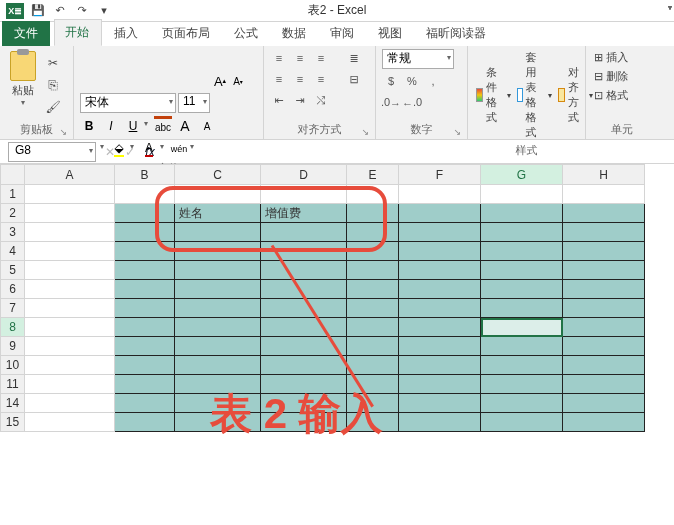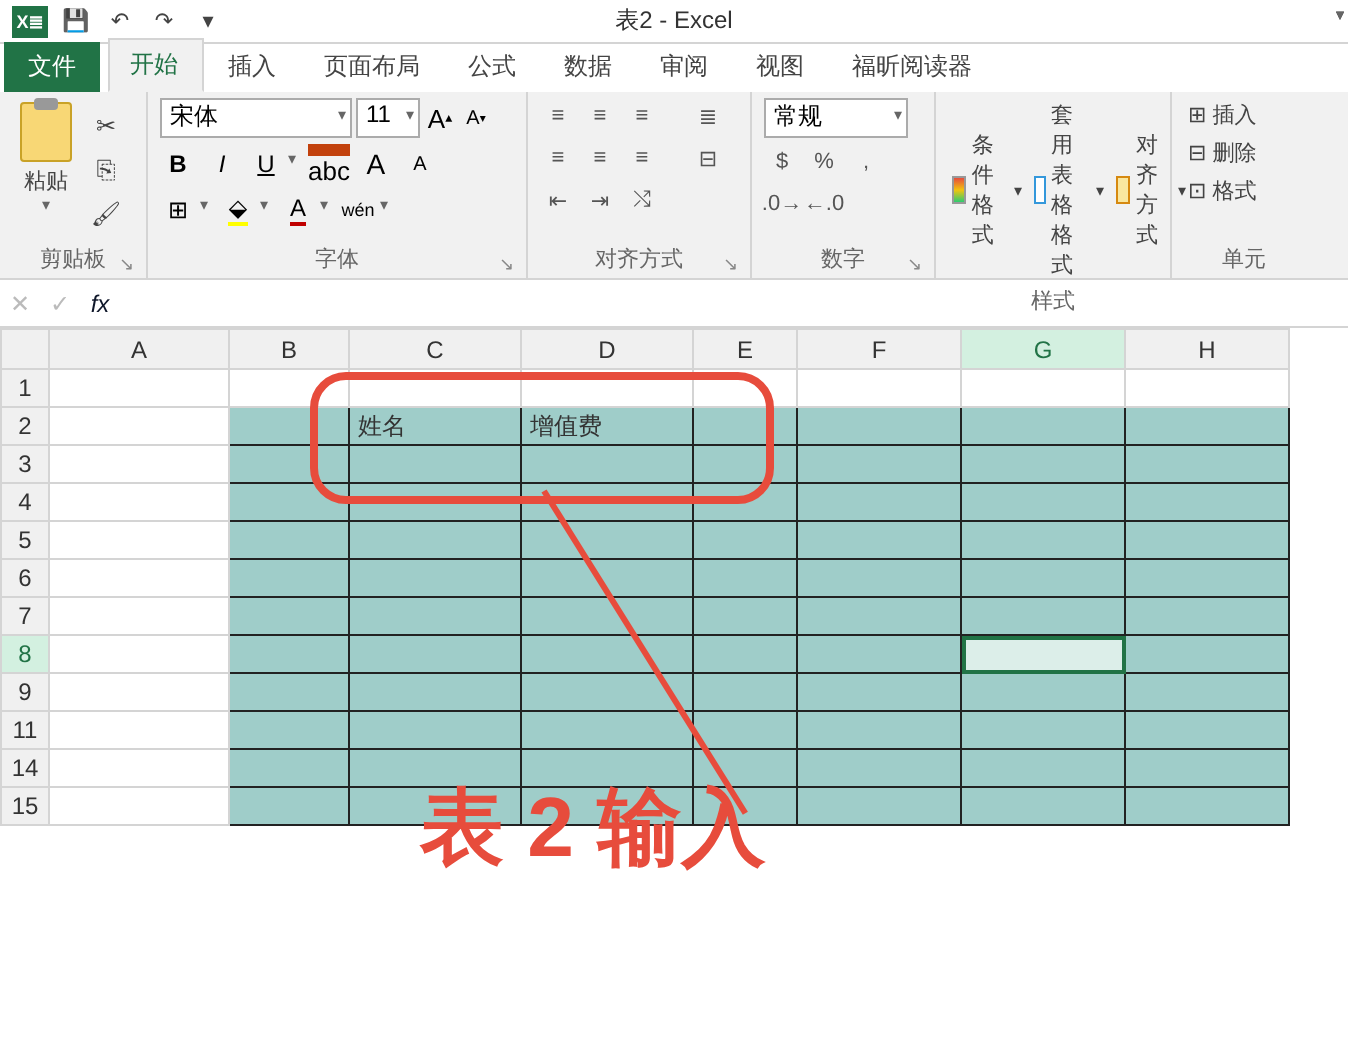--- a/index.html
+++ b/index.html
@@ -35,7 +35,7 @@
 
 
 .font-row1 { display: flex; gap: 2px; align-items: center; }
-.font-select { height: 20px; border: 1px solid #ababab; background: #fff; font-size: 12px; padding: 0 14px 0 4px; position: relative; }
+.font-select { height: 20px; border: 1px solid #ababab; background: #fff; font-size: 12px; padding: 0 14px 0 4px; position: relative; margin-top: 44px; }
 .font-name { width: 96px; }
 .font-size { width: 32px; }
 .dd::after { content: "▾"; position: absolute; right: 2px; font-size: 8px; color: #666; top: 3px; }

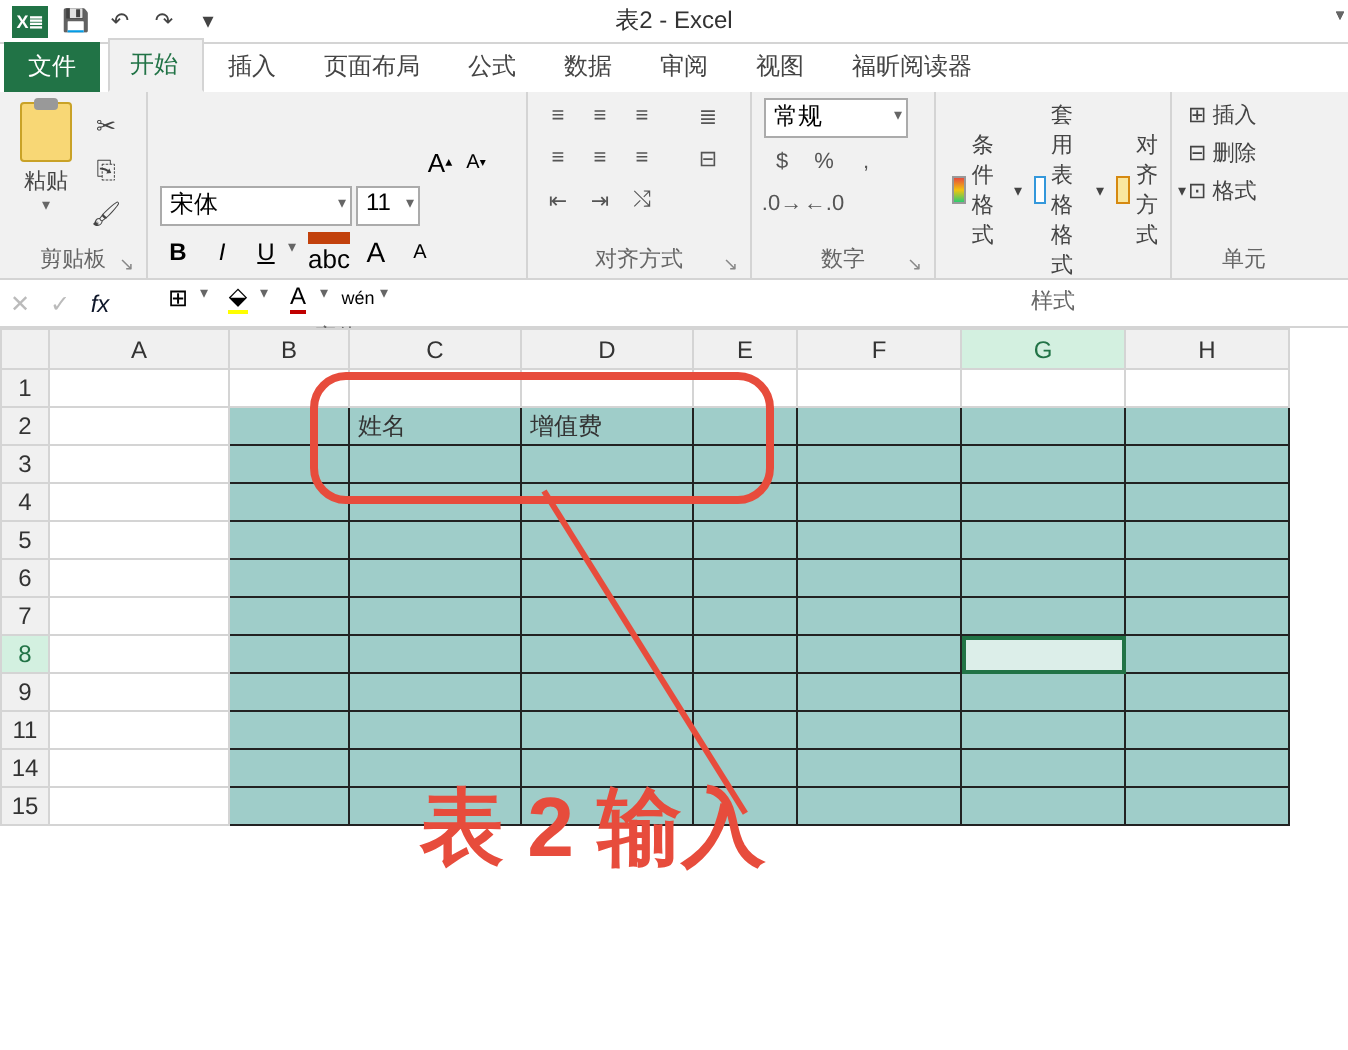--- a/index.html
+++ b/index.html
@@ -155,7 +155,7 @@
         <div class="fbtn" style="font-weight:bold">B</div>
         <div class="fbtn" style="font-style:italic">I</div>
         <div class="fbtn dd" style="text-decoration:underline;margin-right:8px">U</div>
-        <div class="fbtn" style="font-size:13px;border-top:6px solid #c2410c">abc</div>
+        <div class="fbtn" style="font-size:10px;border-top:3px solid #c2410c">abc</div>
         <div class="fbtn" style="font-size:14px">A</div>
         <div class="fbtn" style="font-size:10px">A</div>
       </div>

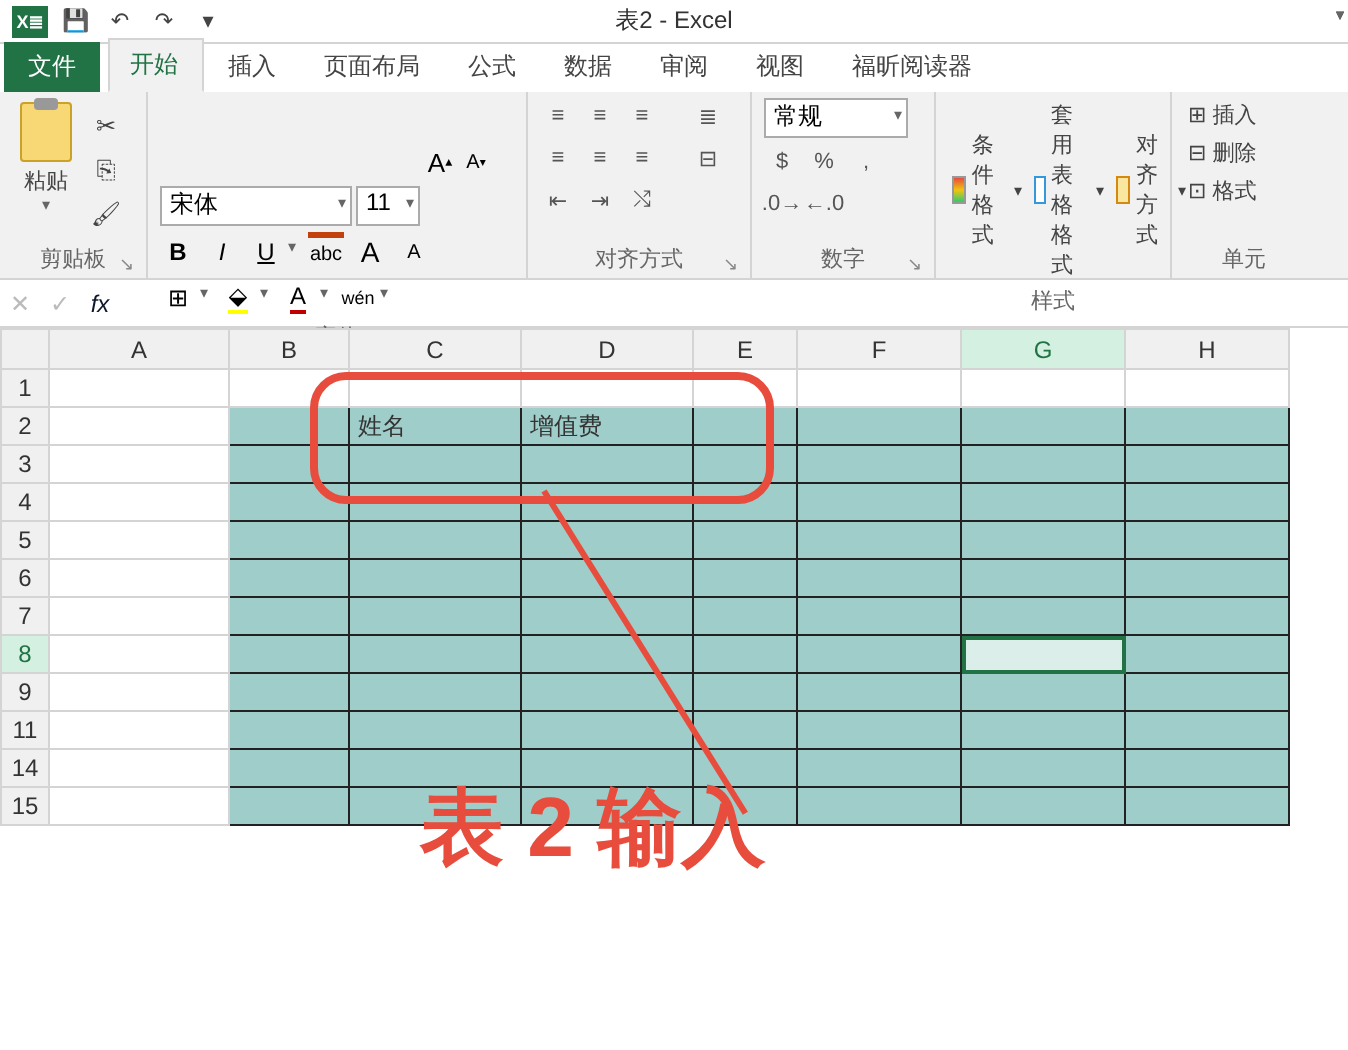--- a/index.html
+++ b/index.html
@@ -267,6 +267,7 @@
 </div>
 
 <div class="formula-bar">
+  <div class="name-box dd">G8</div>
   <div class="fb-btn">✕</div>
   <div class="fb-btn">✓</div>
   <div class="fb-btn fb-fx">fx</div>

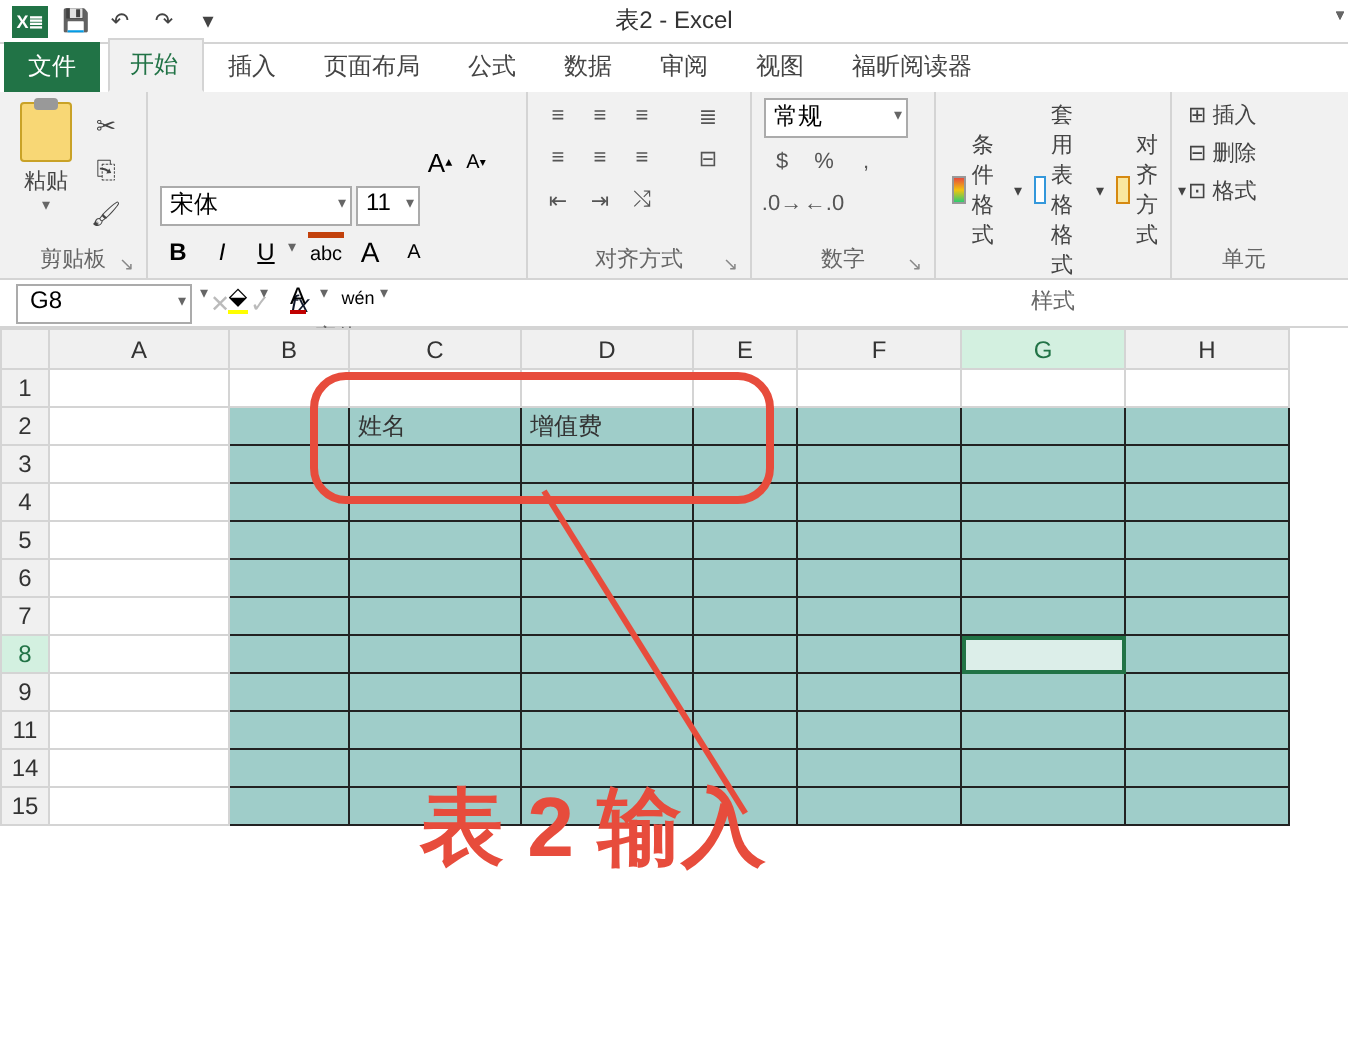--- a/index.html
+++ b/index.html
@@ -388,6 +388,17 @@
           <td class="cell shaded"></td>
         </tr>
         <tr class="rowH">
+          <th class="row-hdr">10</th>
+          <td class="cell"></td>
+          <td class="cell shaded"></td>
+          <td class="cell shaded"></td>
+          <td class="cell shaded"></td>
+          <td class="cell shaded"></td>
+          <td class="cell shaded"></td>
+          <td class="cell shaded"></td>
+          <td class="cell shaded"></td>
+        </tr>
+        <tr class="rowH">
           <th class="row-hdr">11</th>
           <td class="cell"></td>
           <td class="cell shaded"></td>

